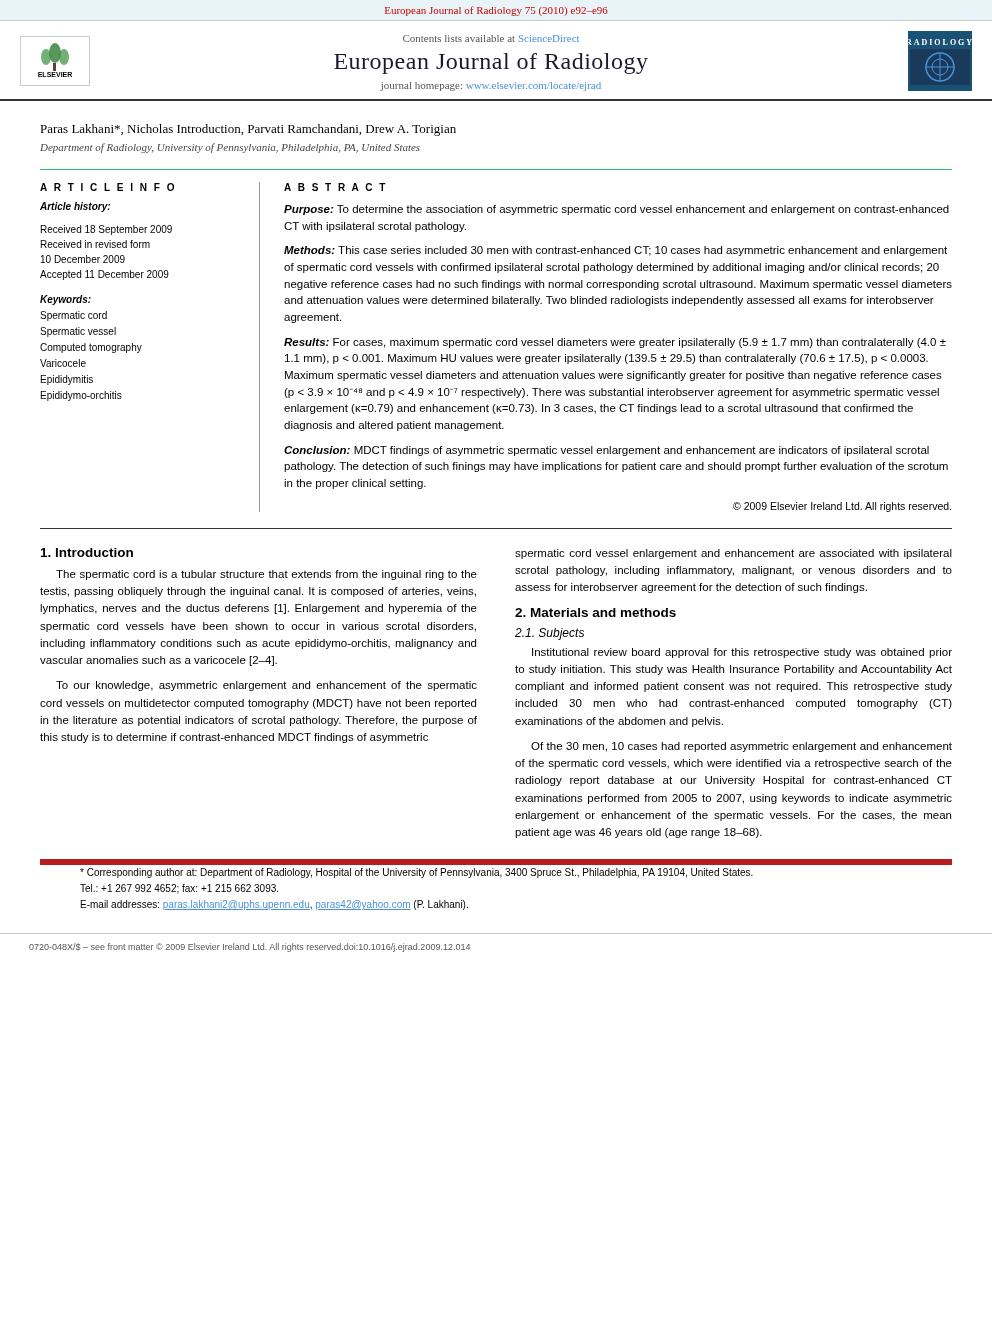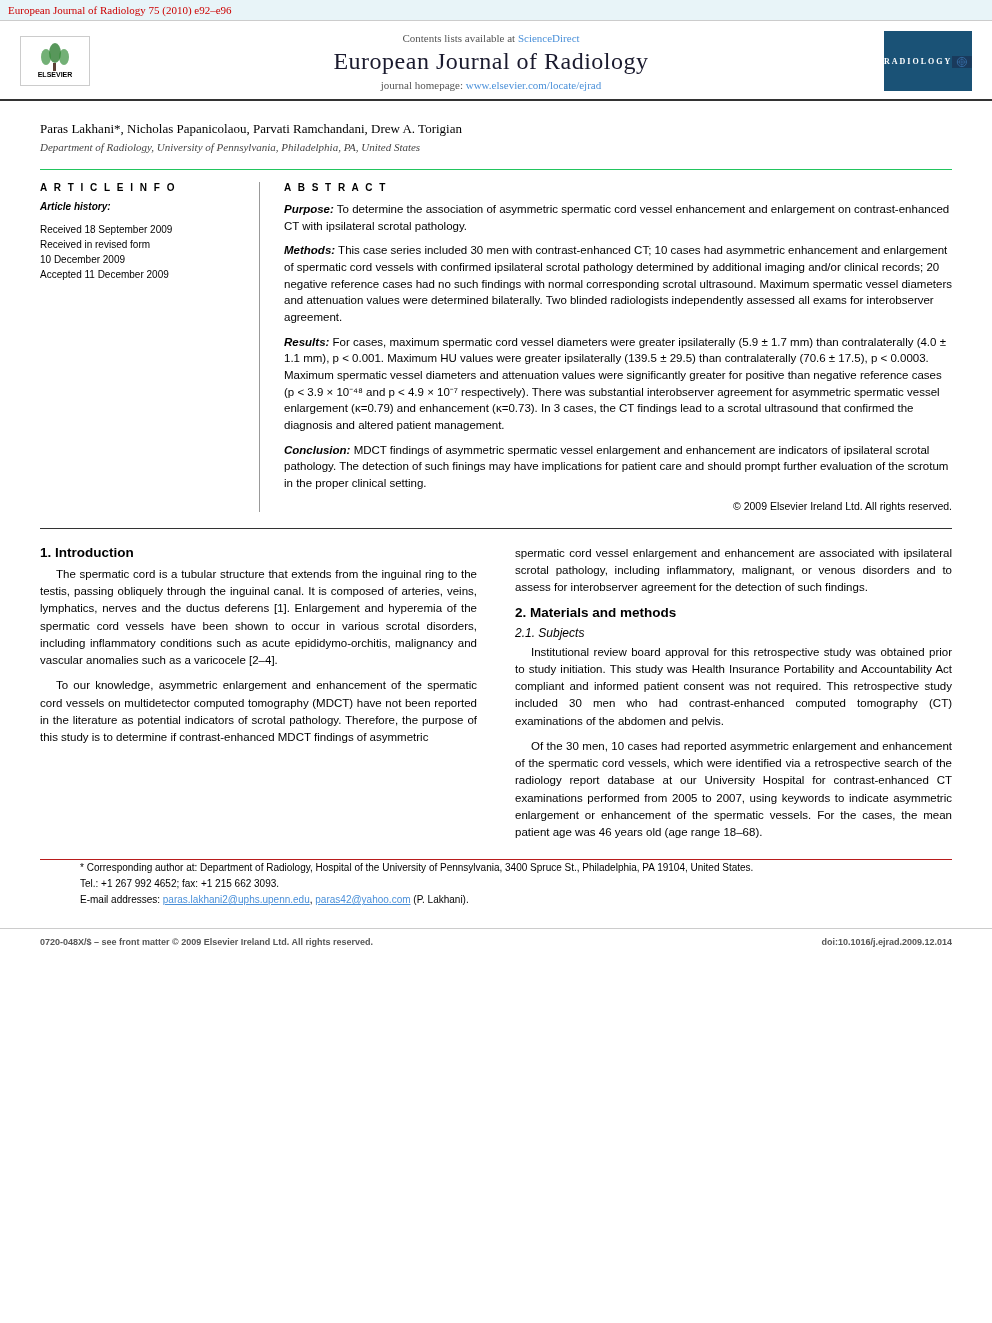--- a/index.html
+++ b/index.html
@@ -20,7 +20,7 @@
     
     .top-bar {
       background: #e8f4f8;
-      text-align: left;
+      text-align: center;
       padding: 4px 8px;
       font-size: 11px;
       color: #c00;

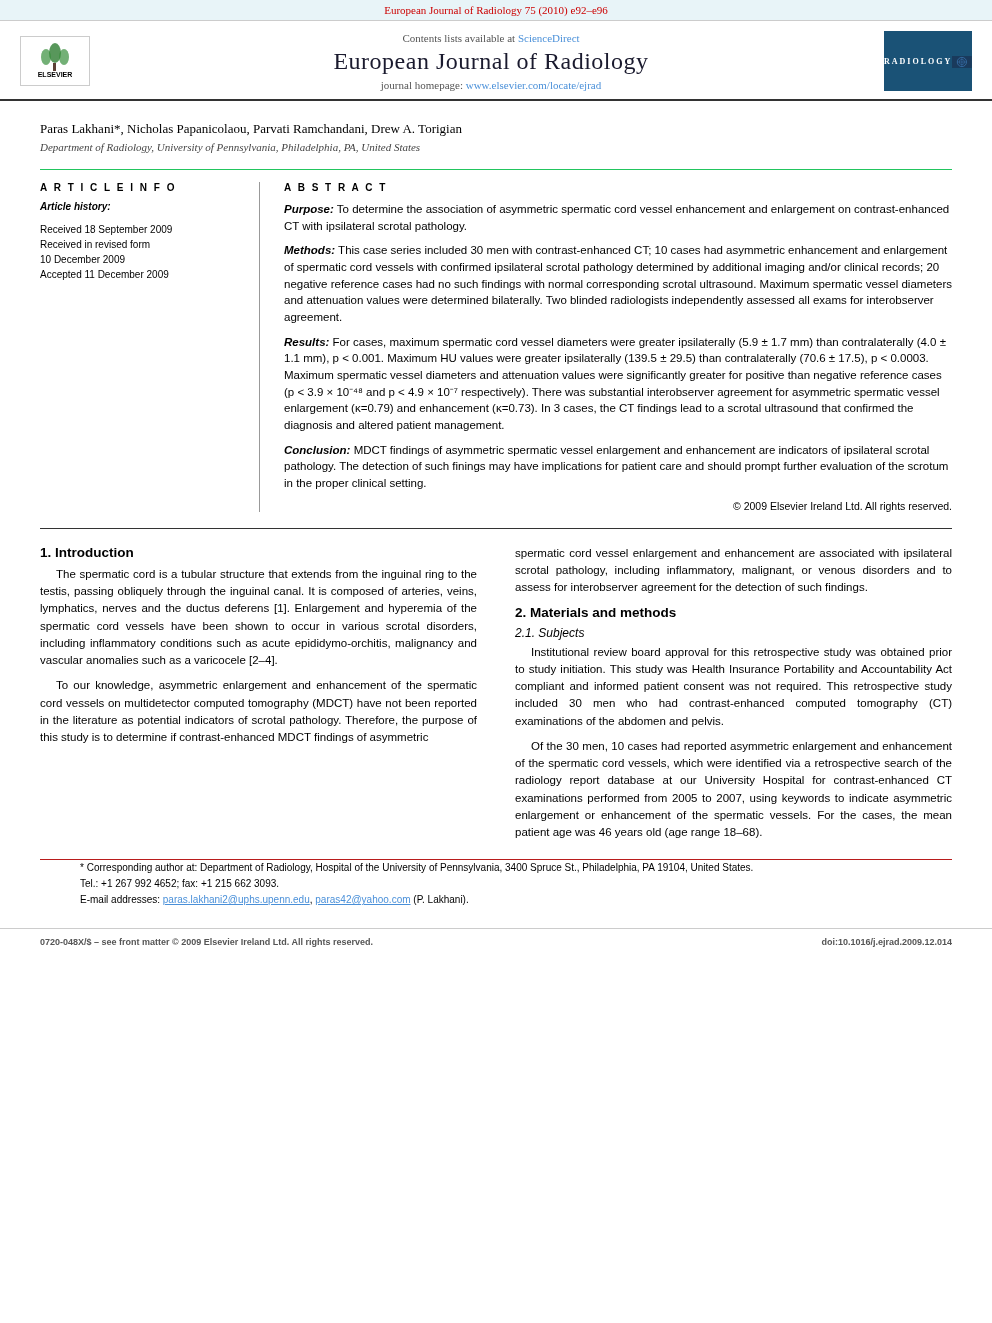--- a/index.html
+++ b/index.html
@@ -84,7 +84,7 @@
     }
     
     .radiology-logo {
-      width: 88px;
+      width: 64px;
       height: 60px;
       background: #1a5276;
       display: flex;
@@ -95,7 +95,7 @@
       font-weight: bold;
       text-align: center;
       letter-spacing: 1px;
-      flex-direction: row;
+      flex-direction: column;
     }
     
     .article-content {

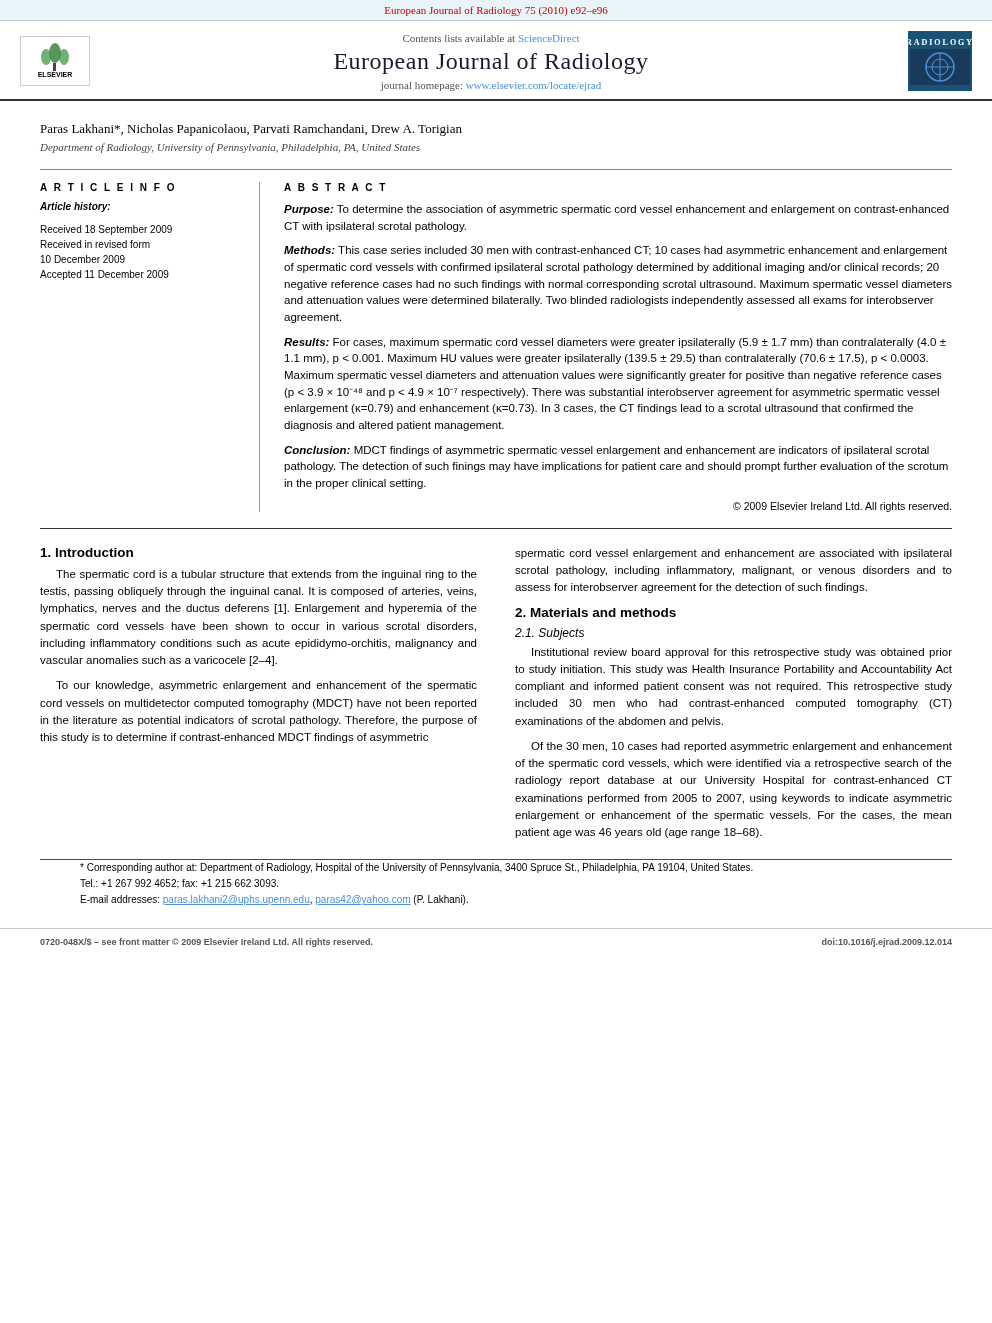--- a/index.html
+++ b/index.html
@@ -311,7 +311,7 @@
   <div class="article-content">
 
 
-    <div class="article-authors">Paras Lakhani*, Nicholas Papanicolaou, Parvati Ramchandani, Drew A. Torigian</div>
+    <div class="article-authors">Paras Lakhani*, Nicholas Introduction, Parvati Ramchandani, Drew A. Torigian</div>
 
     <div class="article-affiliation">Department of Radiology, University of Pennsylvania, Philadelphia, PA, United States</div>
 

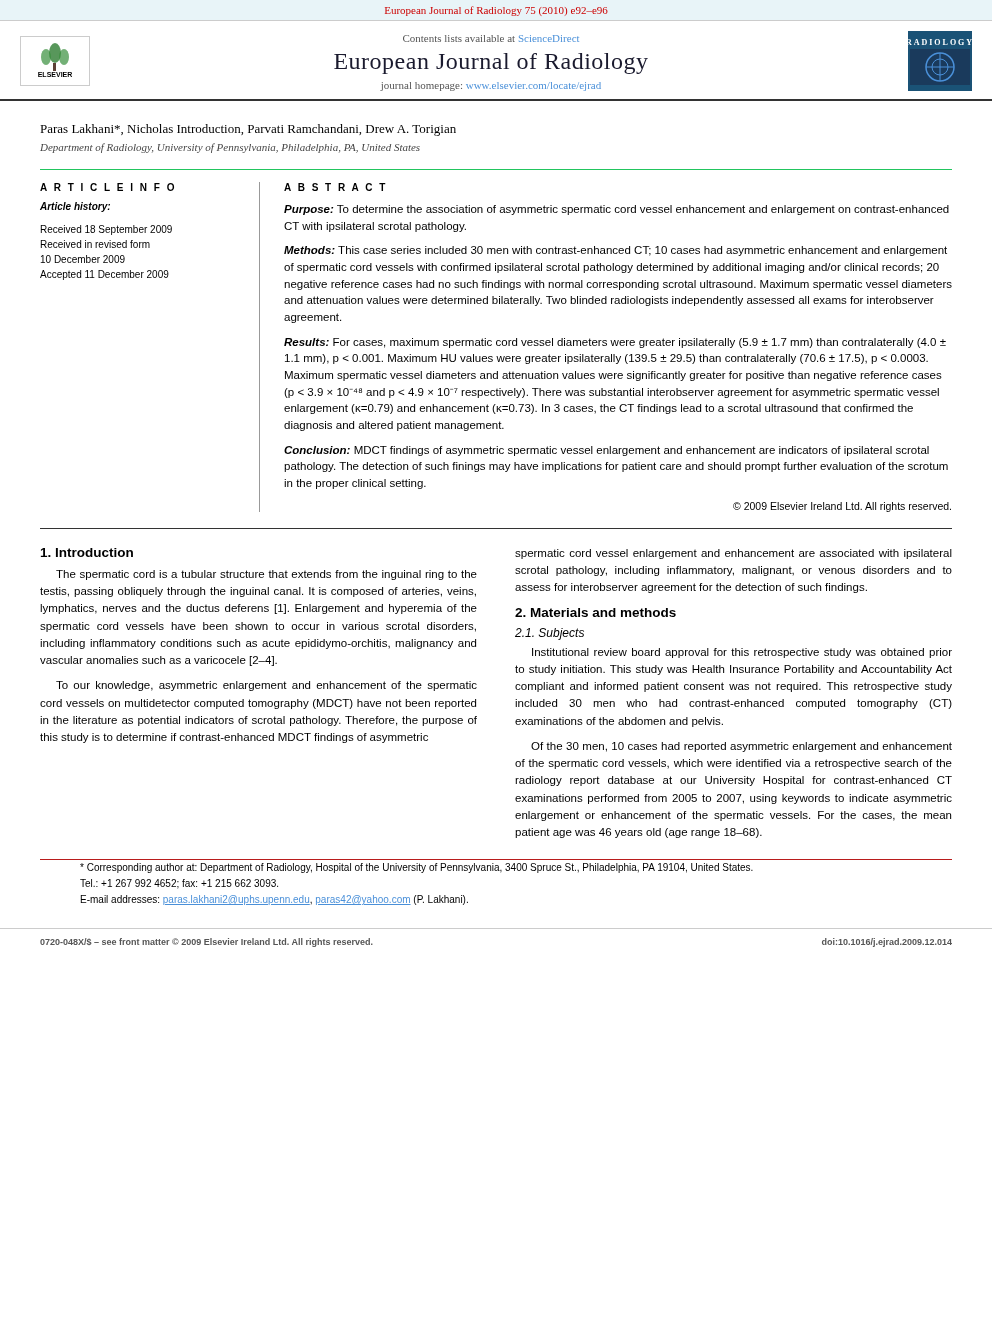--- a/index.html
+++ b/index.html
@@ -328,6 +328,15 @@
           <div class="info-line">Accepted 11 December 2009</div>
         </div>
 
+        <div class="article-info-group">
+          <div class="keywords-label">Keywords:</div>
+          <div class="keyword-item">Spermatic cord</div>
+          <div class="keyword-item">Spermatic vessel</div>
+          <div class="keyword-item">Computed tomography</div>
+          <div class="keyword-item">Varicocele</div>
+          <div class="keyword-item">Epididymitis</div>
+          <div class="keyword-item">Epididymo-orchitis</div>
+        </div>
       </div>
 
       <div class="col-right">

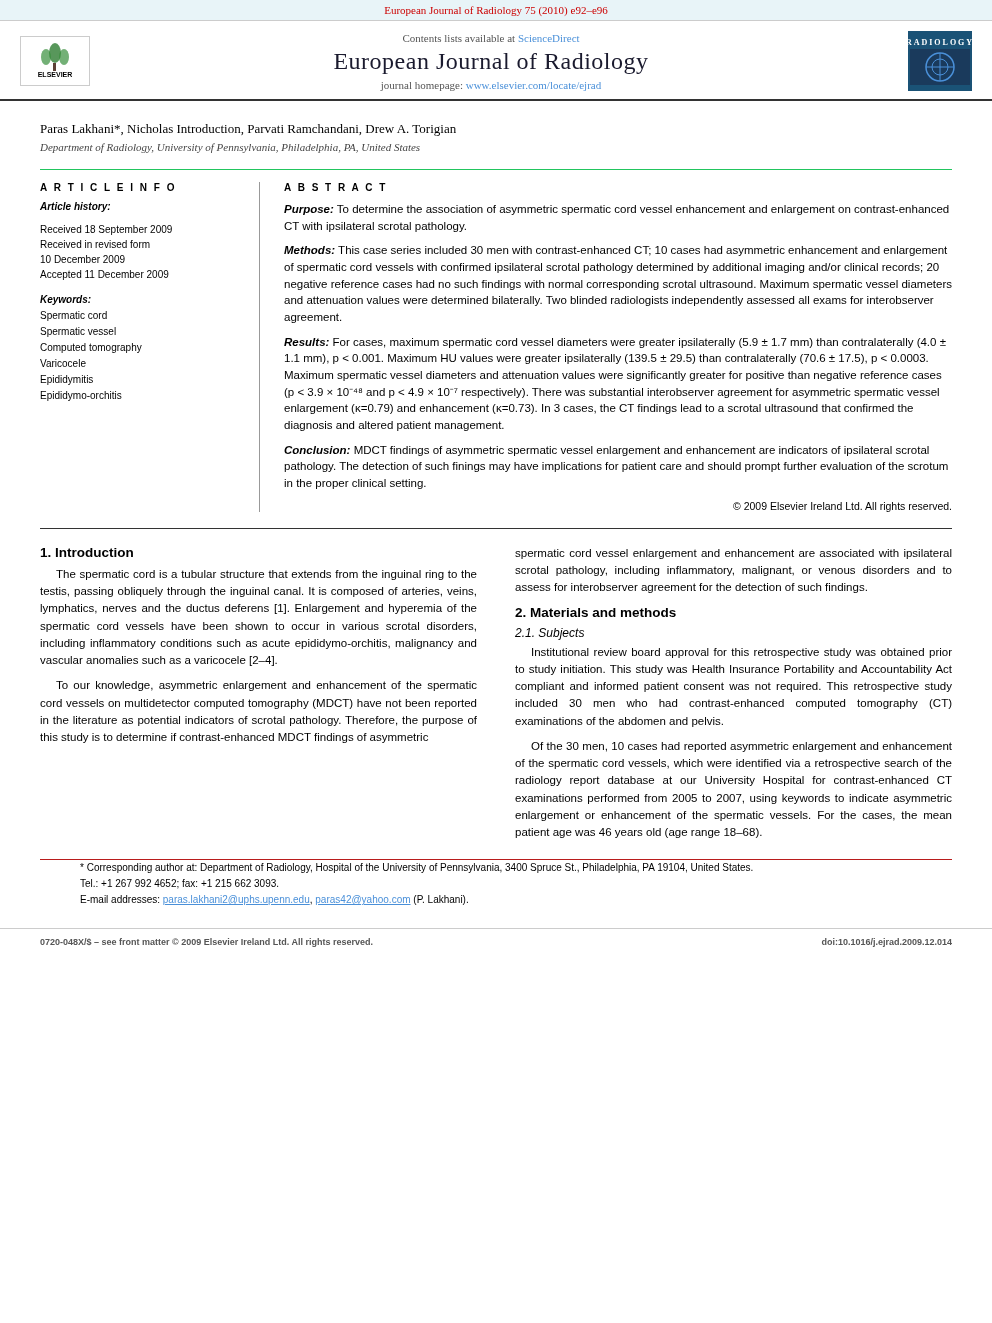--- a/index.html
+++ b/index.html
@@ -252,7 +252,7 @@
       font-size: 10px;
       color: #000;
       font-family: Arial, sans-serif;
-      border-top: 1px solid #b91c1c;
+      border-top: 6px solid #b91c1c;
       margin-top: 10px;
     }
     .footnote-line {

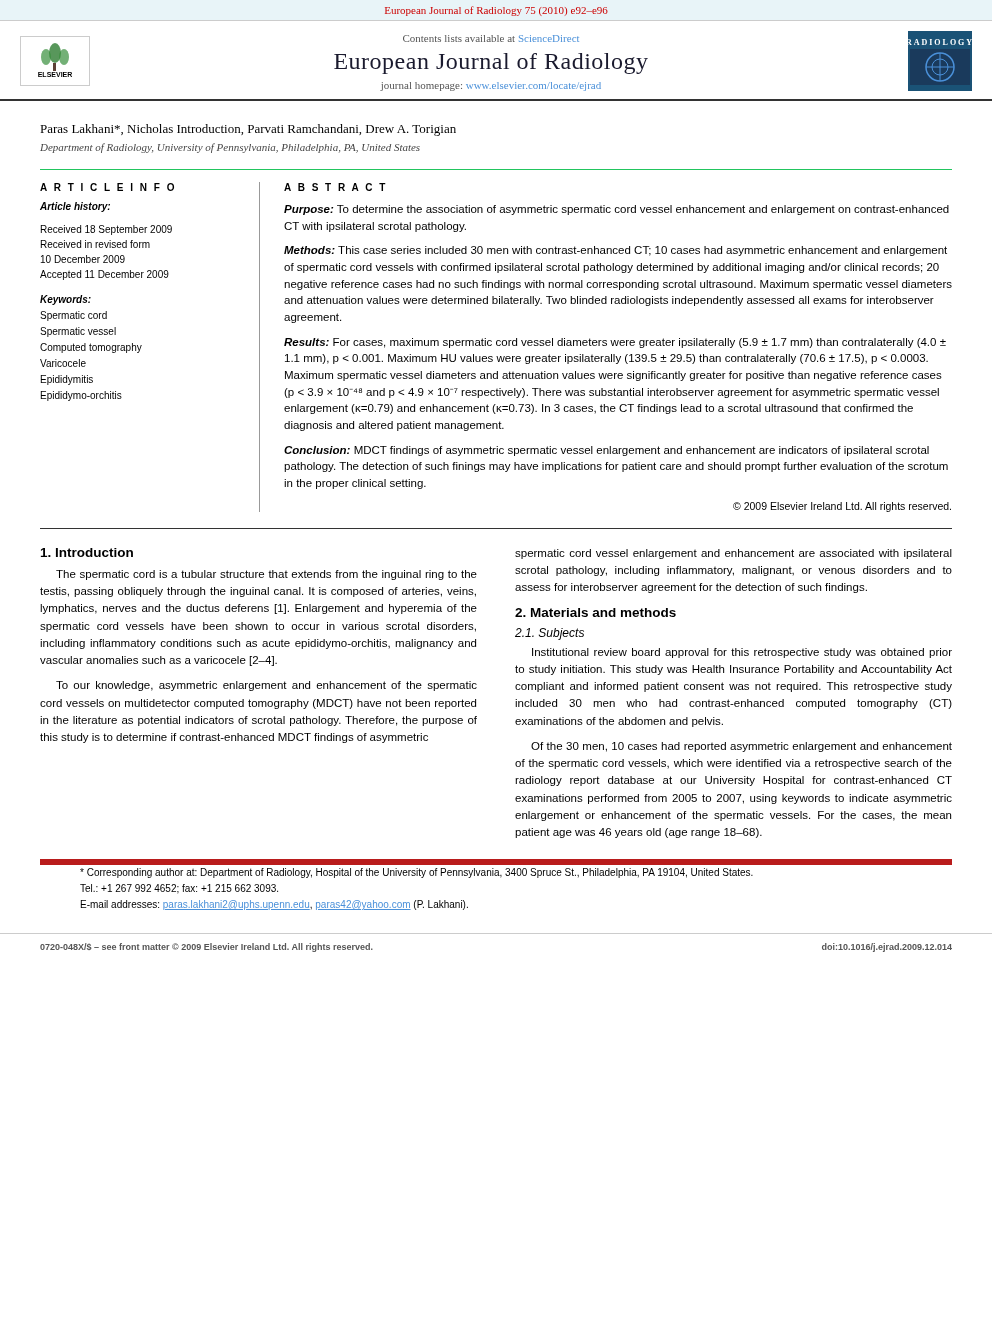--- a/index.html
+++ b/index.html
@@ -238,14 +238,12 @@
     }
     
     .page-footer {
-      padding: 8px 40px;
+      padding: 8px 29px;
       font-size: 9px;
       color: #555;
       font-family: Arial, sans-serif;
       border-top: 1px solid #ccc;
       display: flex;
-      justify-content: space-between;
-      font-weight: bold;
     }
     .footnote-section {
       padding: 0 40px;

